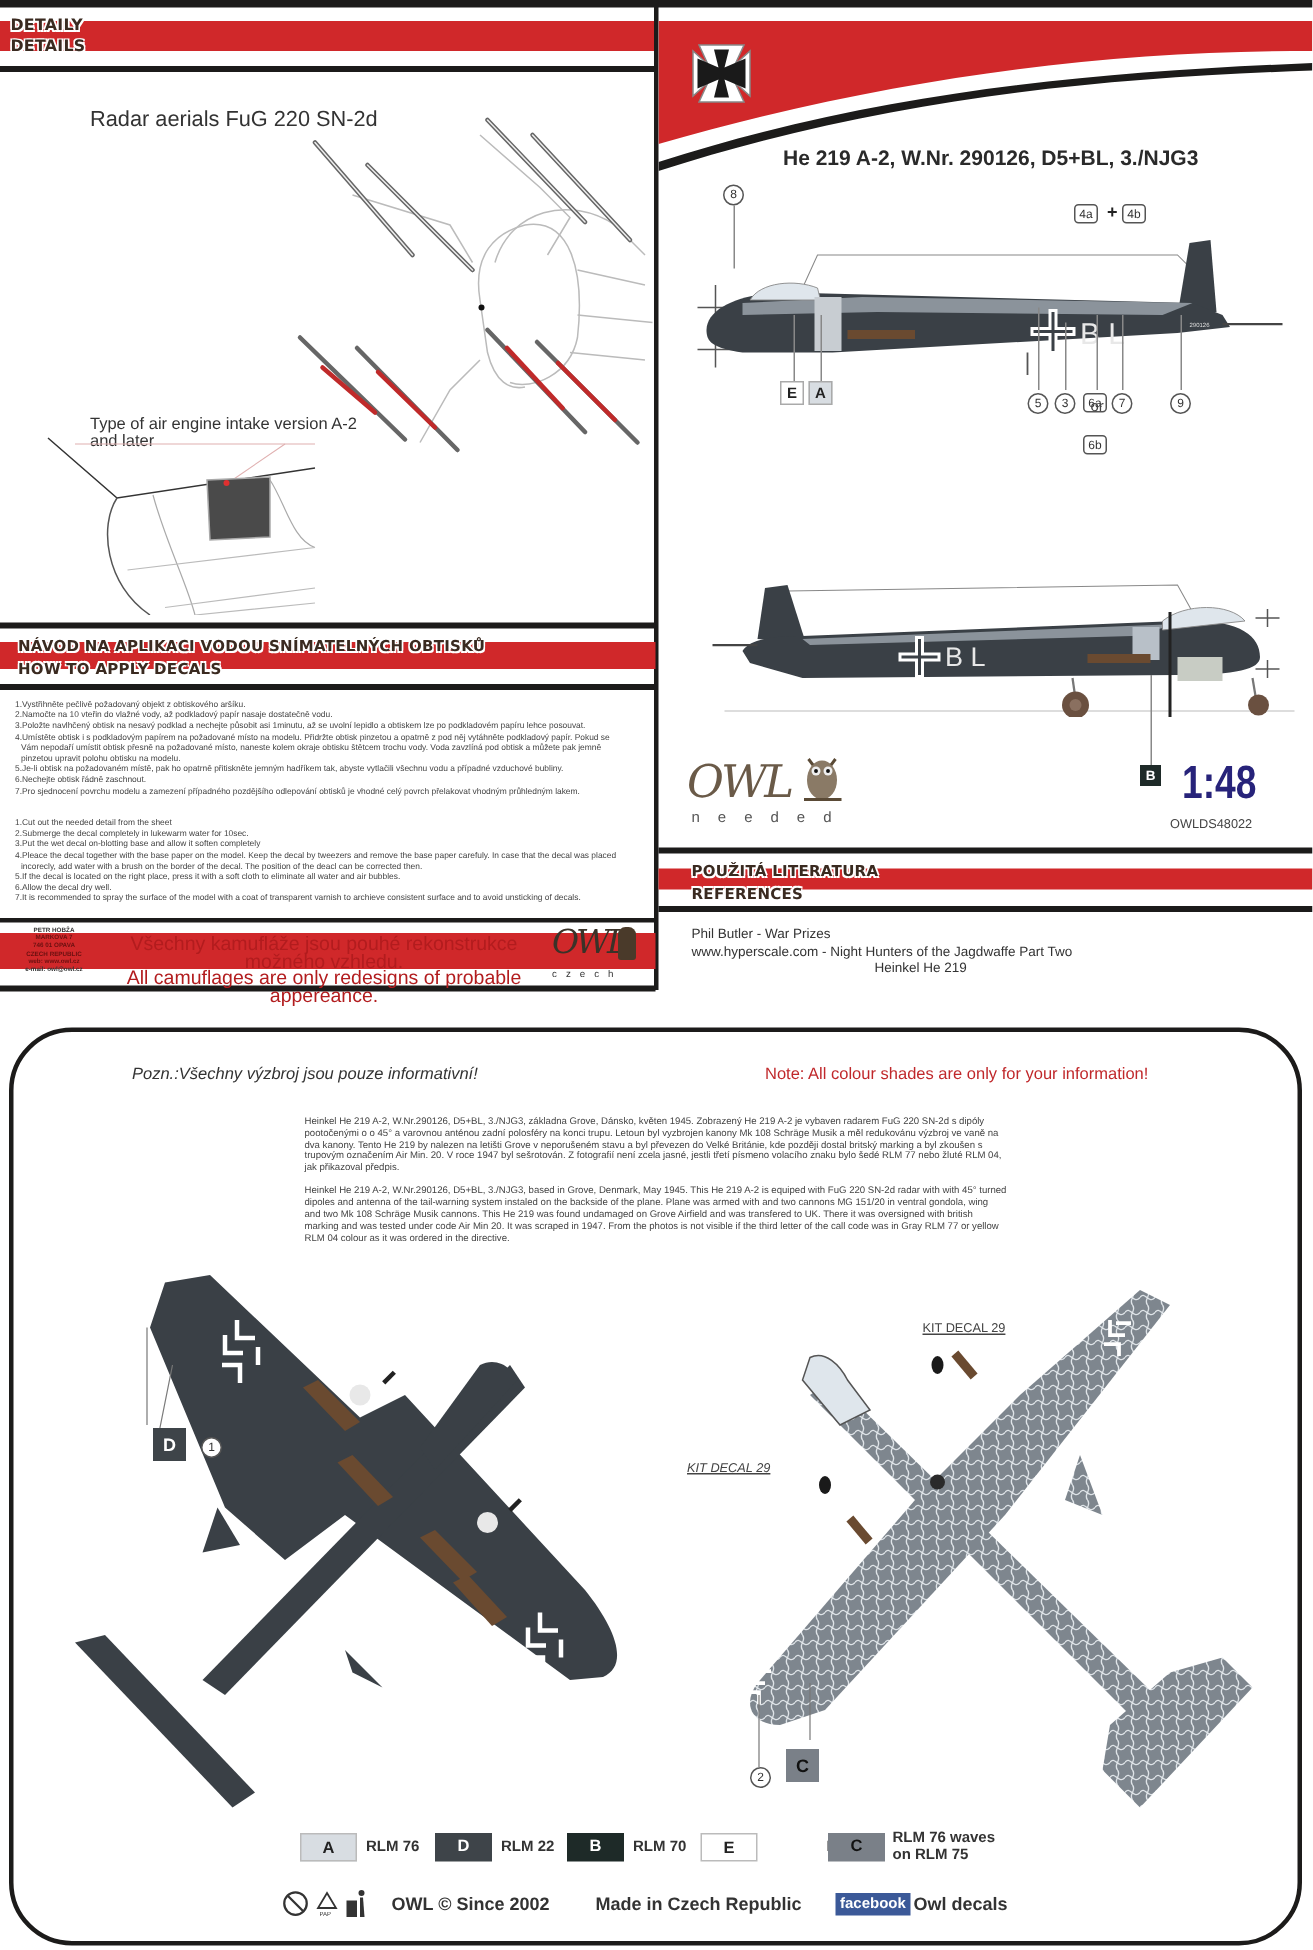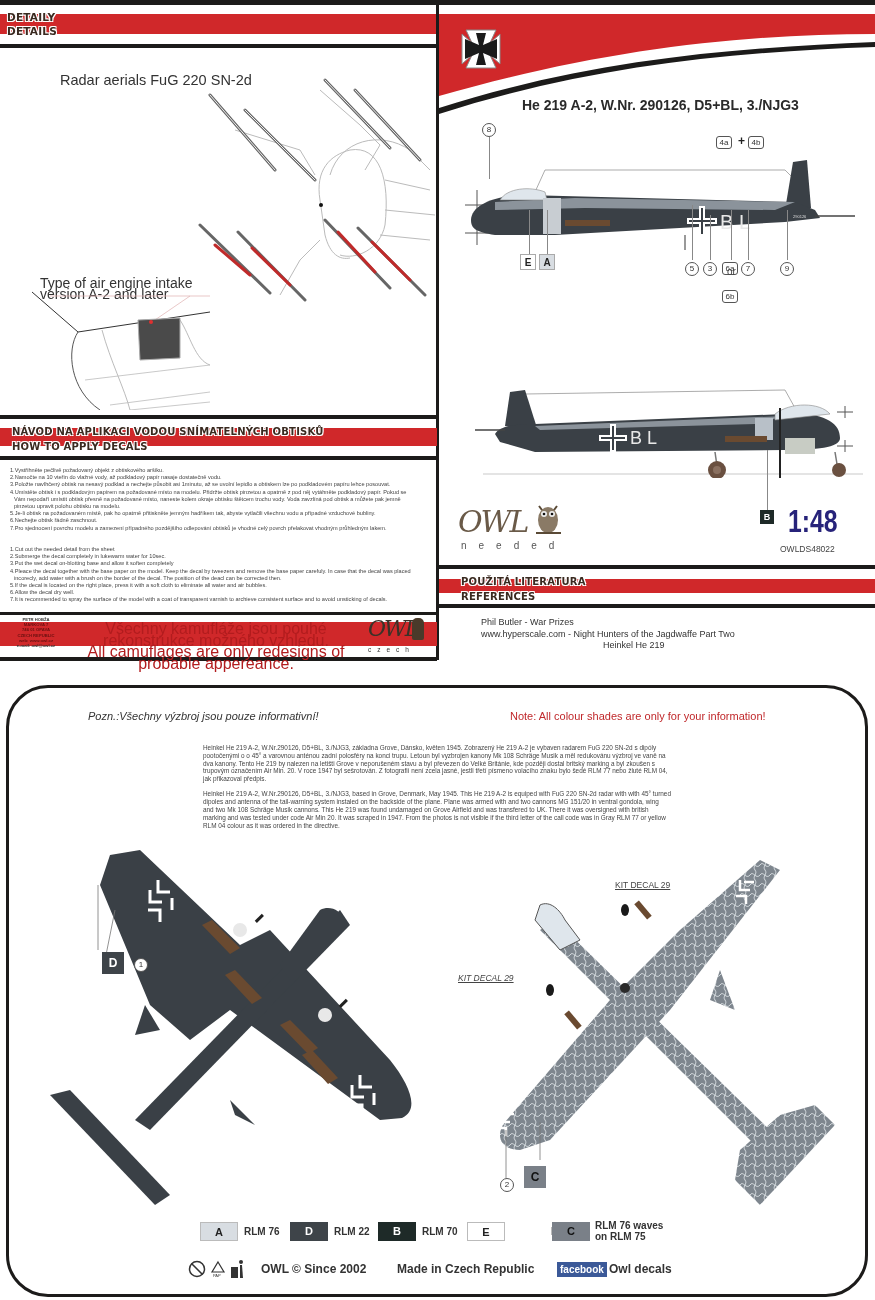--- a/index.html
+++ b/index.html
@@ -19,7 +19,7 @@
 
   
   .radar-title { position: absolute; left: 60px; top: 72px; font-size: 14.5px; color: #333; }
-  .intake-label { position: absolute; left: 40px; top: 278px; font-size: 14px; line-height: 11px; color: #333; width: 190px; }
+  .intake-label { position: absolute; left: 60px; top: 278px; font-size: 11px; line-height: 11px; color: #333; width: 190px; }
 
   
   .profile-title { position: absolute; left: 522px; top: 97px; font-size: 14px; font-weight: bold; color: #2a2a2a; }

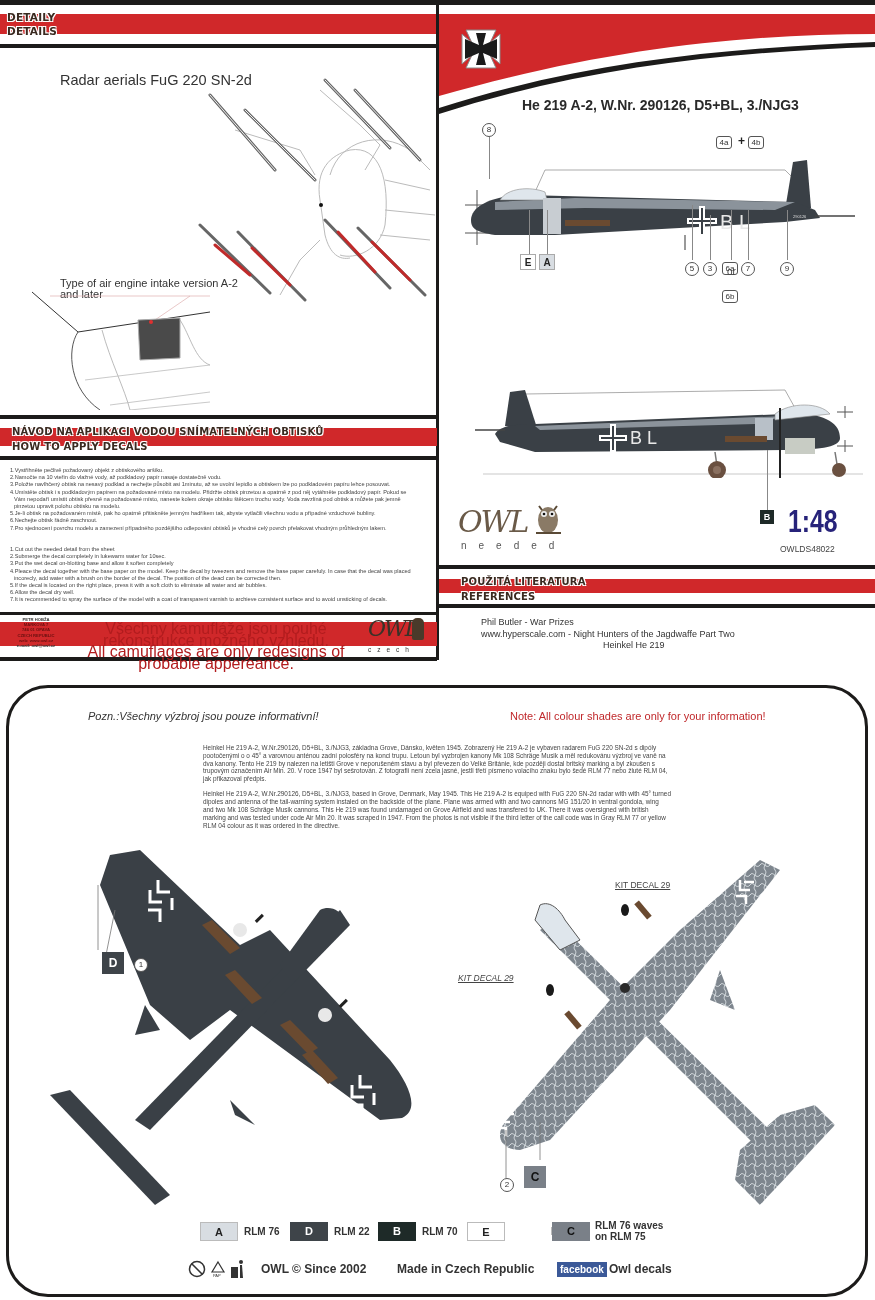--- a/index.html
+++ b/index.html
@@ -38,7 +38,7 @@
 
   
   .addr { position: absolute; left: 8px; top: 617px; width: 56px; font-size: 4.2px; line-height: 5.2px; text-align: center; color: #6a1010; font-weight: bold; }
-  .disclaimer { position: absolute; left: 66px; top: 623px; width: 300px; text-align: center; font-size: 16px; line-height: 11.5px; color: #b21c1e; }
+  .disclaimer { position: absolute; left: 66px; top: 623px; width: 300px; text-align: center; font-size: 13px; line-height: 11.5px; color: #b21c1e; }
   .czech-text { position: absolute; left: 368px; top: 646px; font-size: 6.5px; letter-spacing: 6px; color: #333; }
 
   

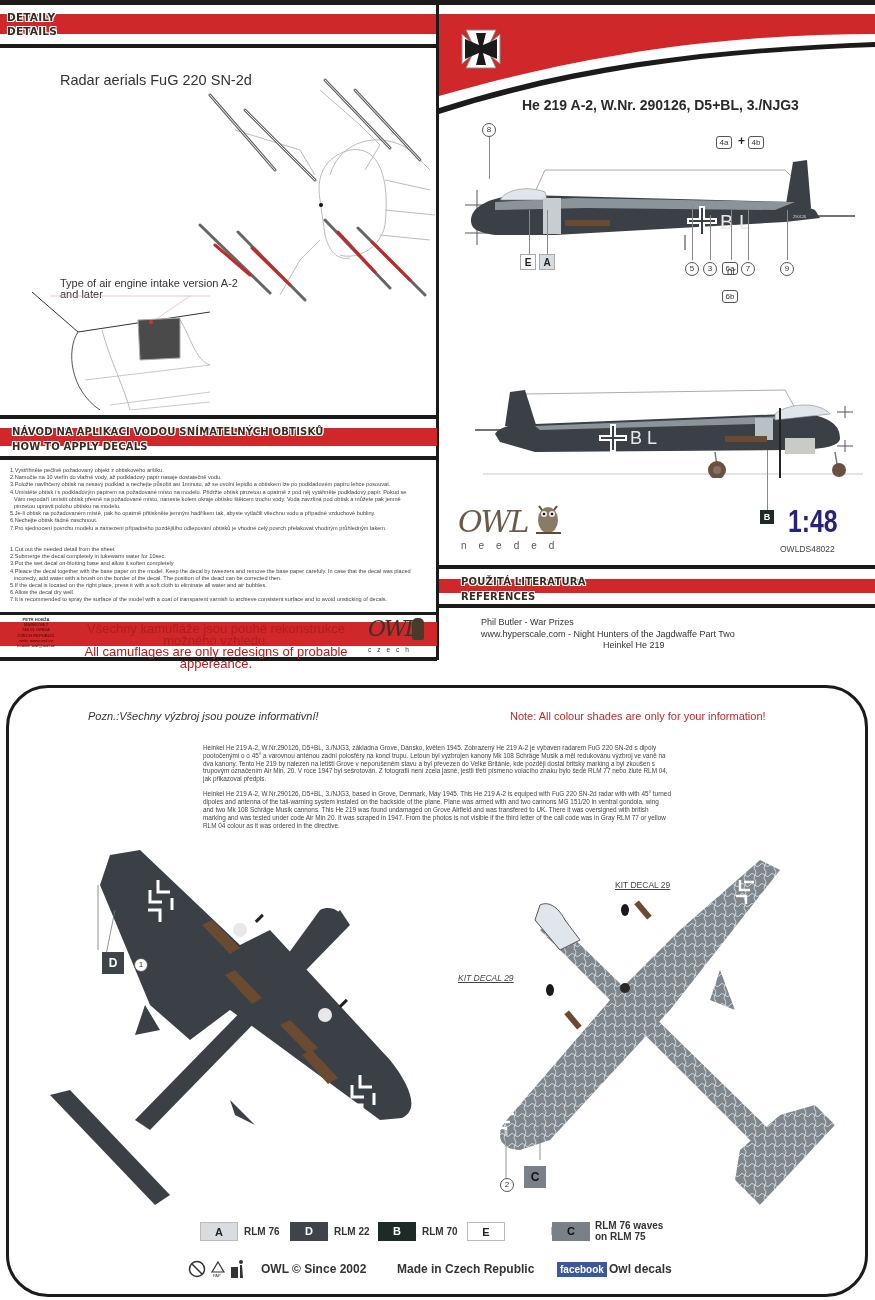--- a/index.html
+++ b/index.html
@@ -48,7 +48,7 @@
   .product-code { position: absolute; left: 780px; top: 544px; font-size: 8.5px; color: #444; }
 
   
-  .refs { position: absolute; left: 461px; top: 617px; font-size: 9px; line-height: 11.5px; color: #333; margin-left: 20px; }
+  .refs { position: absolute; left: 461px; top: 617px; font-size: 9px; line-height: 11.5px; color: #333; }
 
   
   .panel { position: absolute; left: 6px; top: 685px; width: 862px; height: 612px; border: 3px solid #1c1b1a; border-radius: 42px; }

